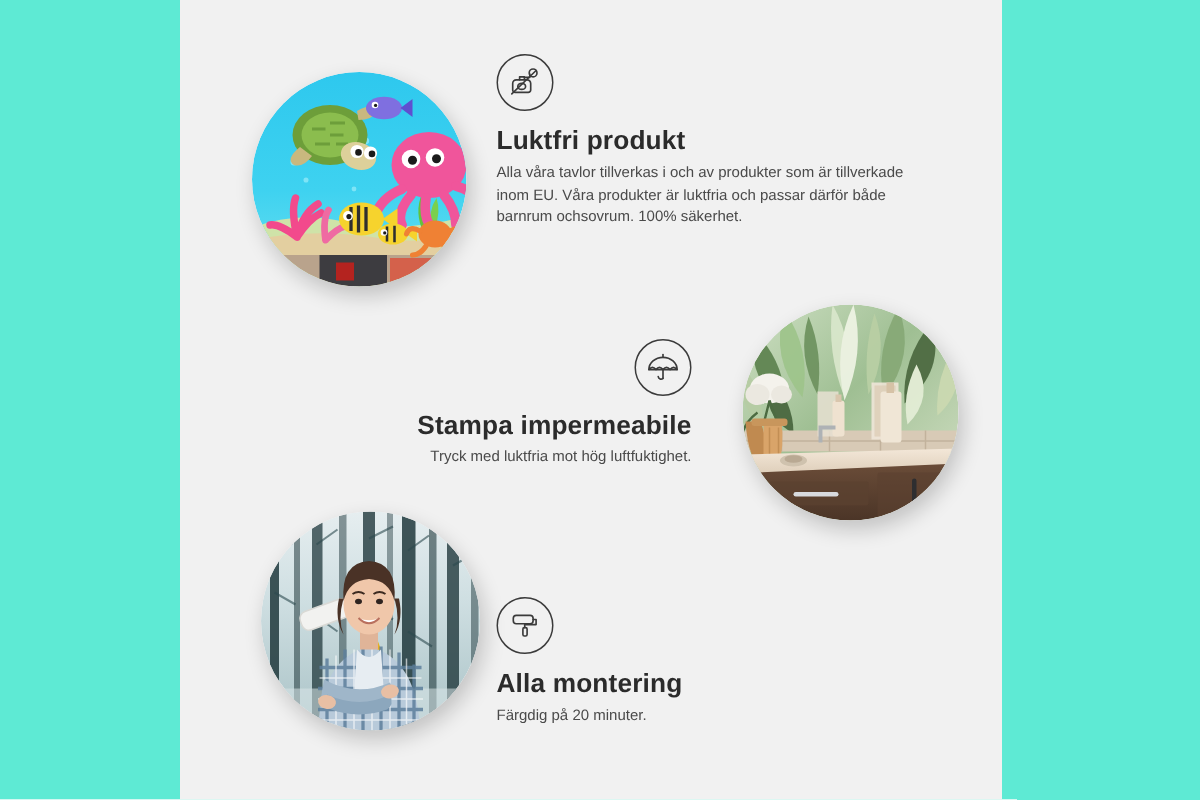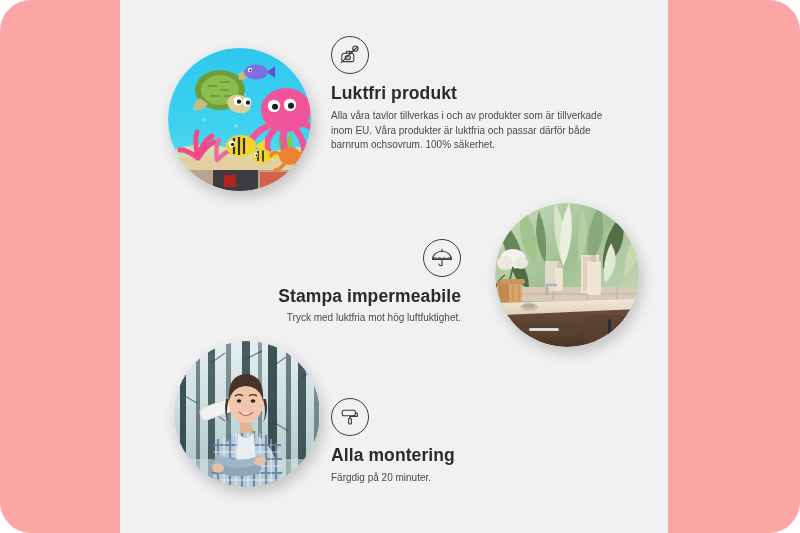--- a/index.html
+++ b/index.html
@@ -19,8 +19,7 @@
     position: relative;
     width: 800px;
     height: 533px;
-    background: #fca5a5;
-    border-radius: 31px;
+    background: #5eead4;
   }
 
   

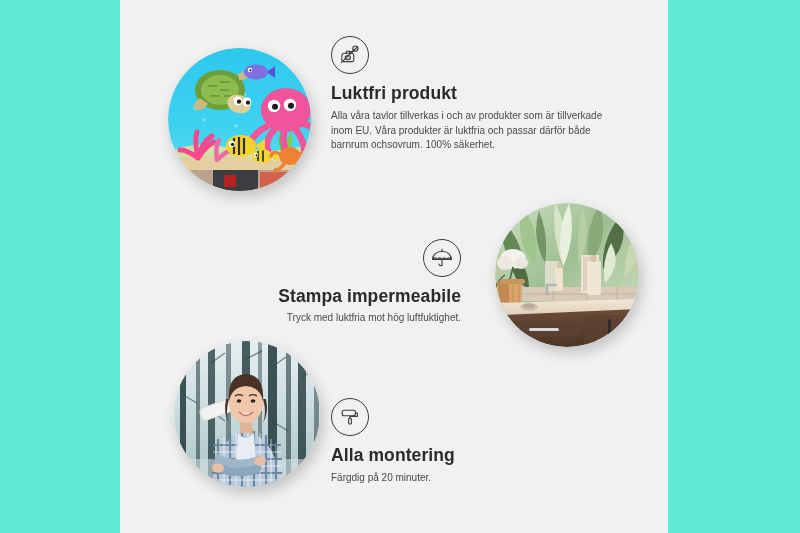--- a/index.html
+++ b/index.html
@@ -80,7 +80,7 @@
 
   
   #photo-water  { left: 495px; top: 203px; width: 144px; height: 144px; }
-  #block-water  { left: 196px; top: 239px; width: 265px; text-align: right; }
+  #block-water  { left: 196px; top: 226px; width: 265px; text-align: right; }
   #block-water .icon-wrap { display: flex; justify-content: flex-end; }
   #block-water .feature-desc { margin-top: 3px; }
 

